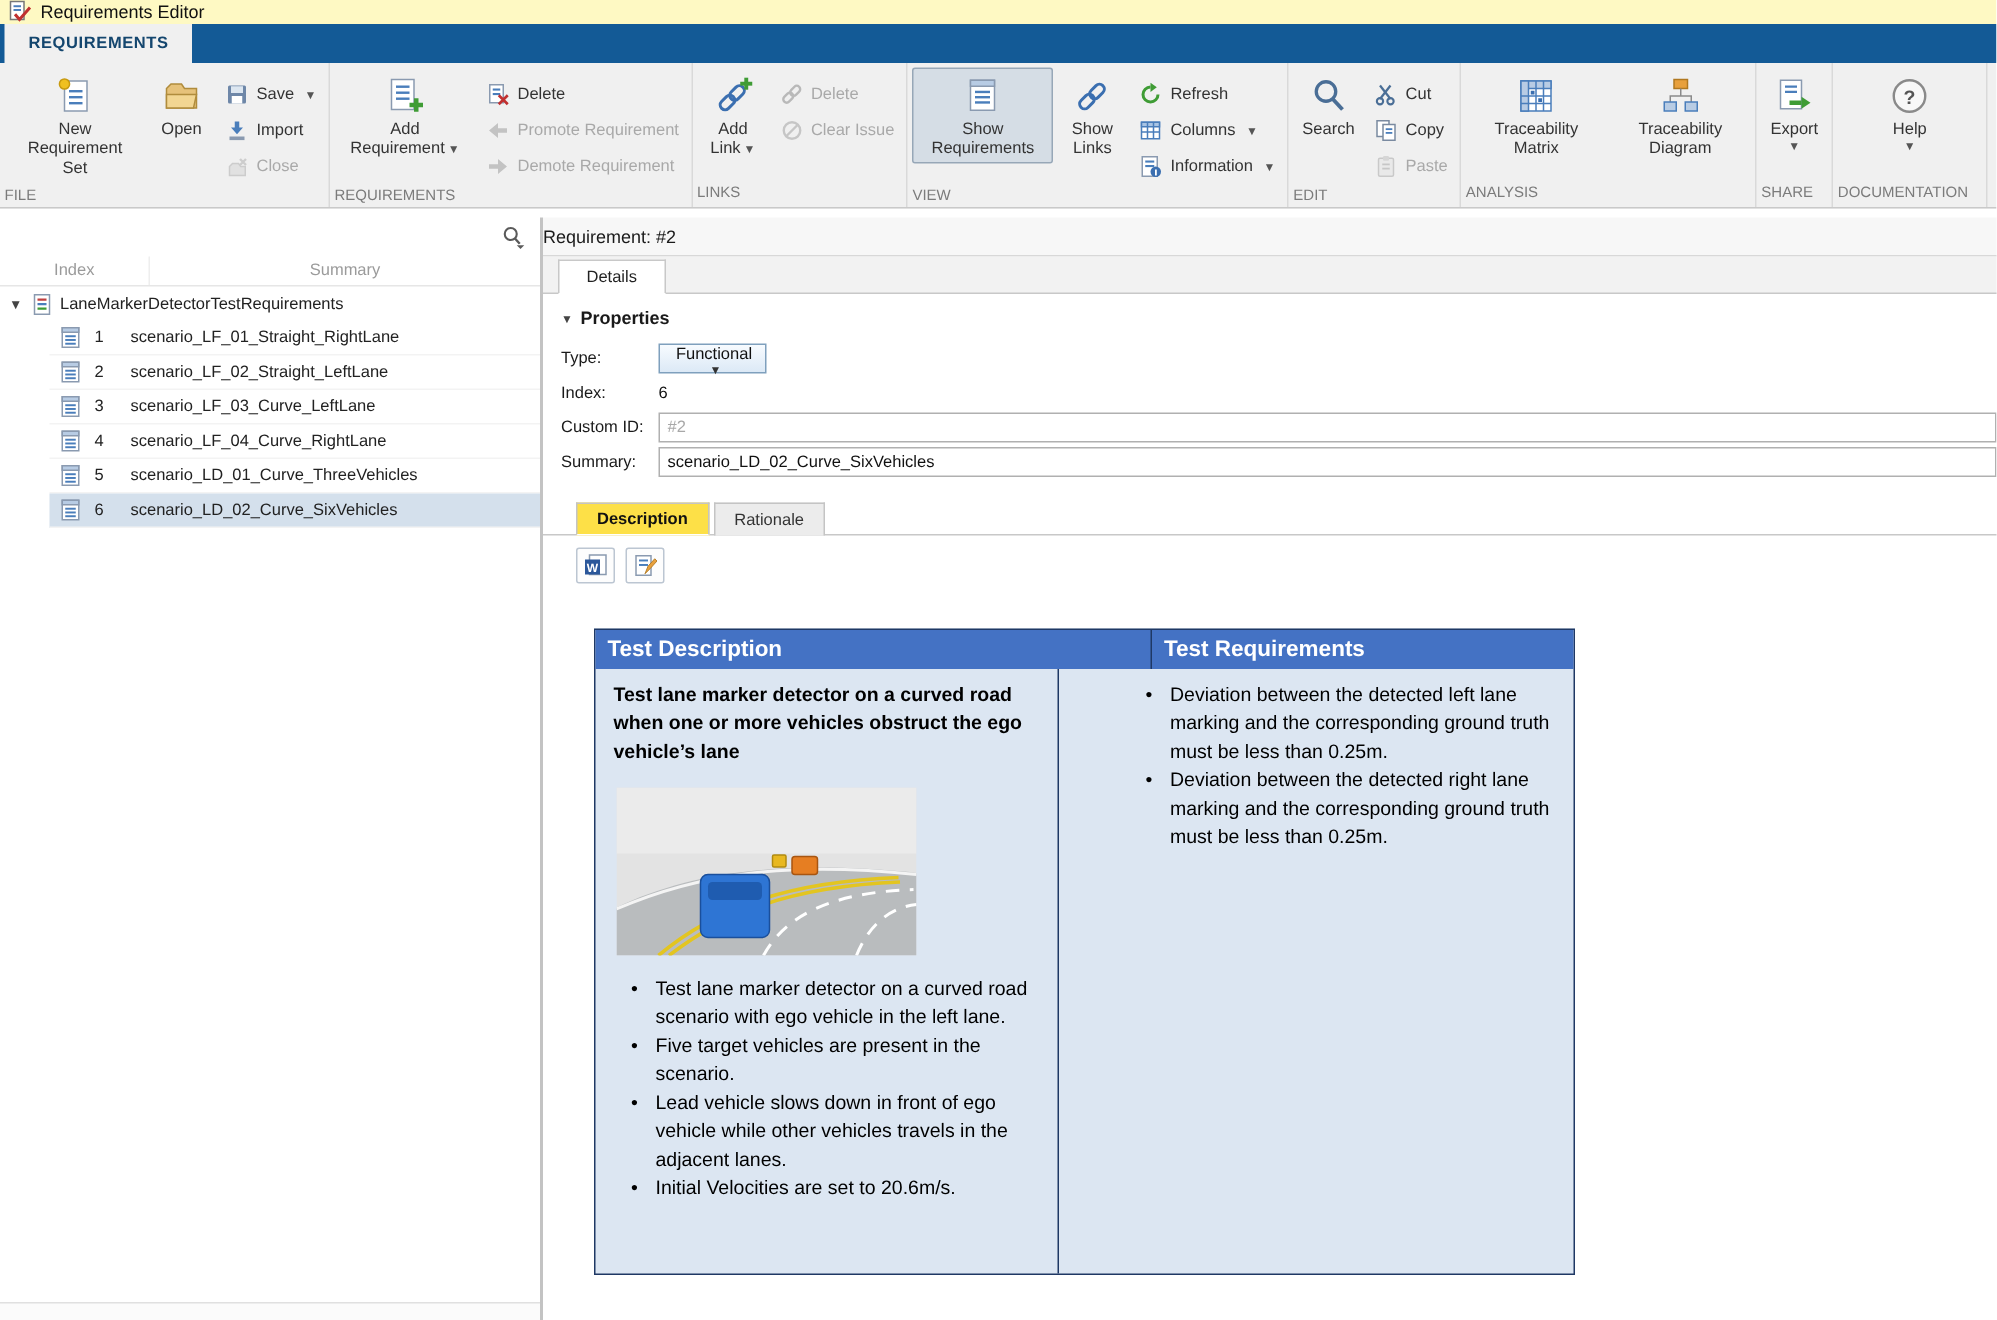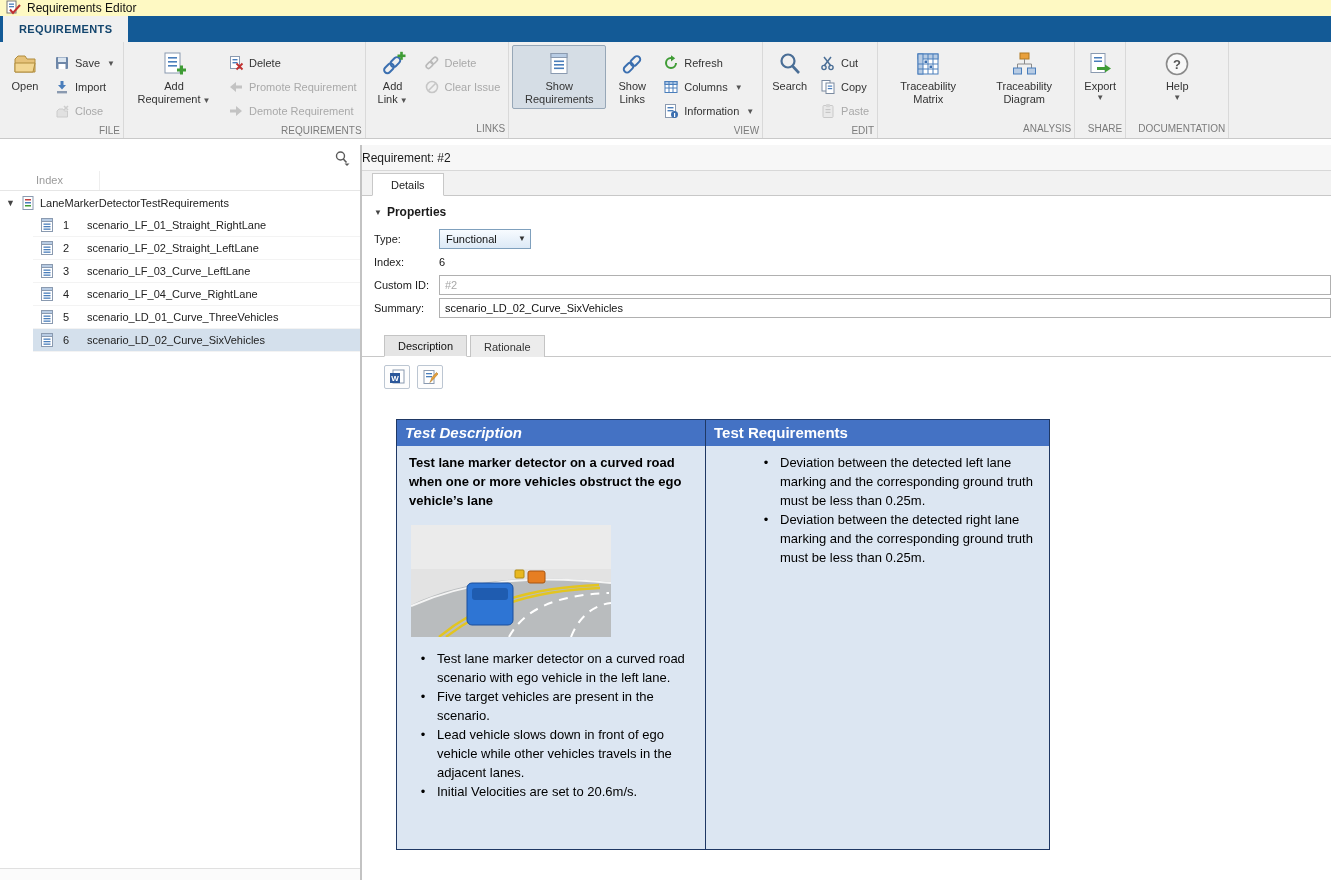--- a/index.html
+++ b/index.html
@@ -129,6 +129,16 @@
 
   <div class="rgroup">
     <div class="ritems">
+      <div class="bigbtn">
+        <svg class="icon24" viewBox="0 0 26 26">
+          <rect x="6" y="3" width="15" height="20" fill="#fff" stroke="#8a9ab0"></rect>
+          <rect x="9" y="9" width="9" height="1.6" fill="#4a7ebb"></rect>
+          <rect x="9" y="13" width="9" height="1.6" fill="#4a7ebb"></rect>
+          <rect x="9" y="17" width="9" height="1.6" fill="#4a7ebb"></rect>
+          <circle cx="6" cy="5" r="3.4" fill="#f0c020" stroke="#c89a10"></circle>
+        </svg>
+        <span class="blabel">New Requirement Set</span>
+      </div>
       <div class="bigbtn narrow">
         <svg class="icon24" viewBox="0 0 26 26">
           <path d="M3 8 l3 -3 h7 l2 3 h8 v13 H3 Z" fill="#e6c27a" stroke="#b08c3c"></path>

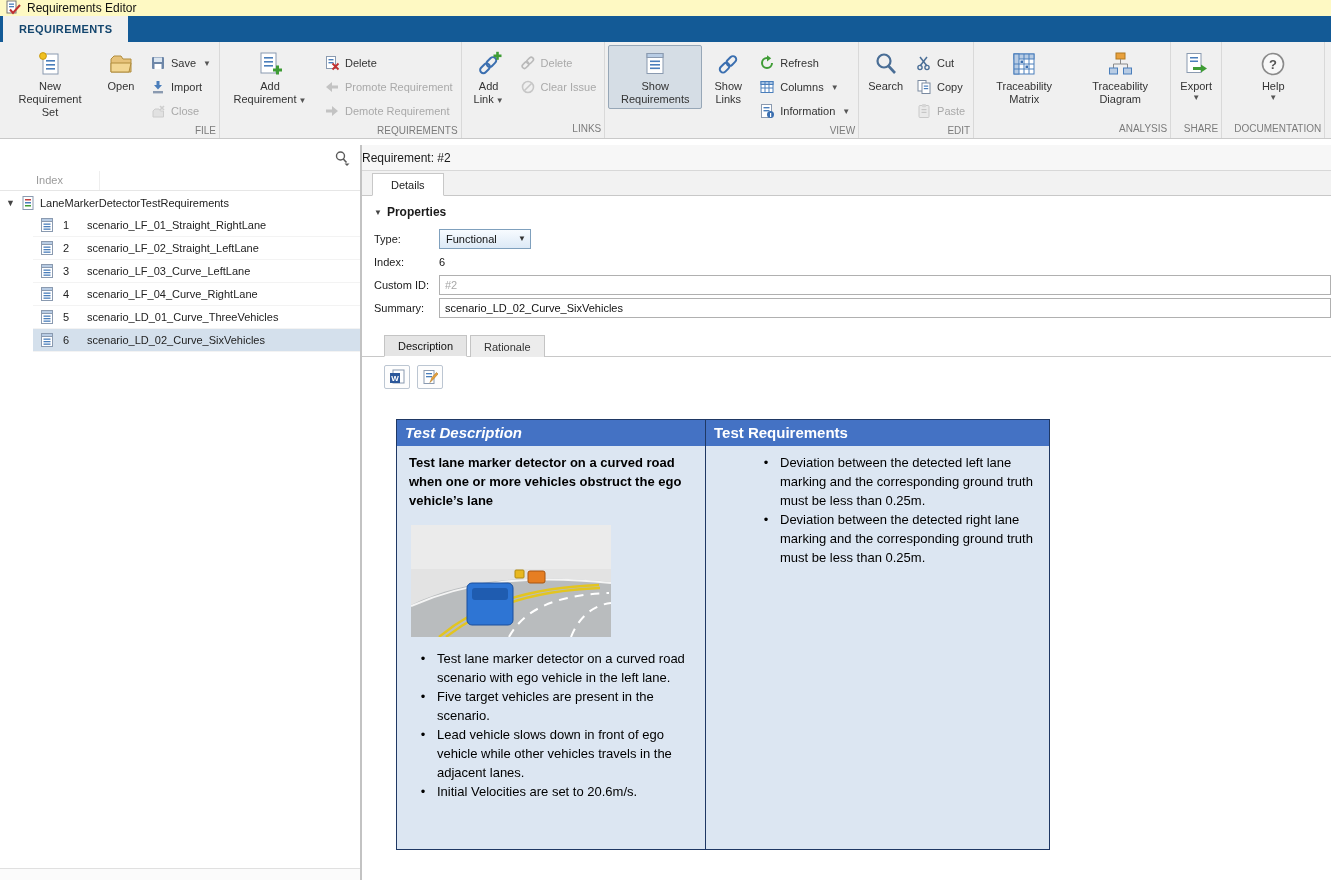--- a/index.html
+++ b/index.html
@@ -19,7 +19,7 @@
   .ribbon { height:97px; background:#f0f0f0; border-bottom:1px solid #c9c9c9; display:flex; }
   .rgroup { display:flex; flex-direction:column; border-right:1px solid #d9d9d9; padding:0 3px; }
   .ritems { flex:1; display:flex; align-items:flex-start; gap:2px; padding-top:3px; }
-  .glabel { height:17px; line-height:16px; text-align:right; font-size:10px; color:#7b7b7b; }
+  .glabel { height:17px; line-height:16px; text-align:left; font-size:10px; color:#7b7b7b; }
   .rfill { flex:1; }
 
   .bigbtn { display:flex; flex-direction:column; align-items:center; padding:5px 5px 2px; min-width:44px;

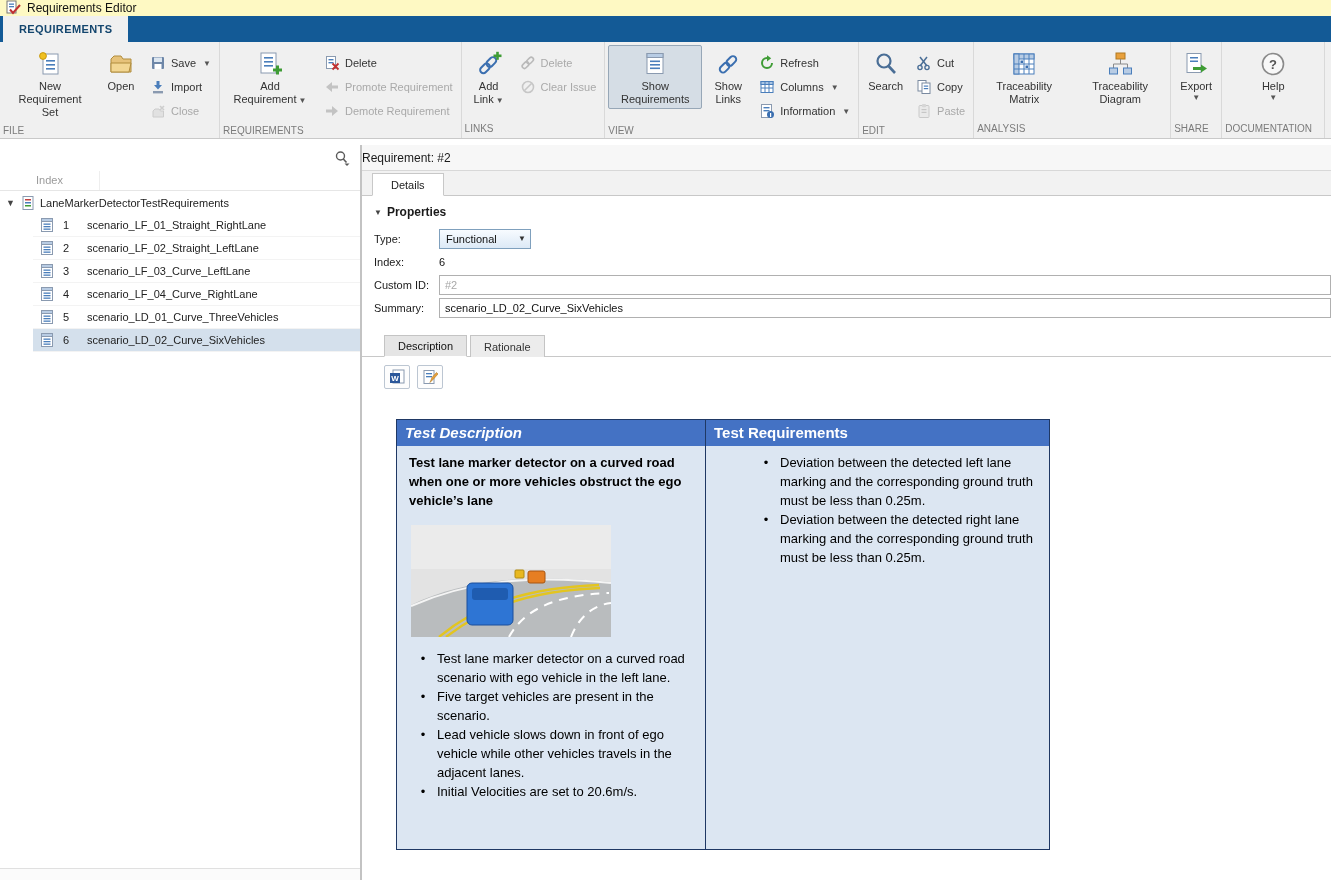--- a/index.html
+++ b/index.html
@@ -425,6 +425,7 @@
     </div>
     <div class="tree-header">
       <div class="th-index">Index</div>
+      <div class="th-summary">Summary</div>
     </div>
     <div class="tree-rows">
       <div class="troot">

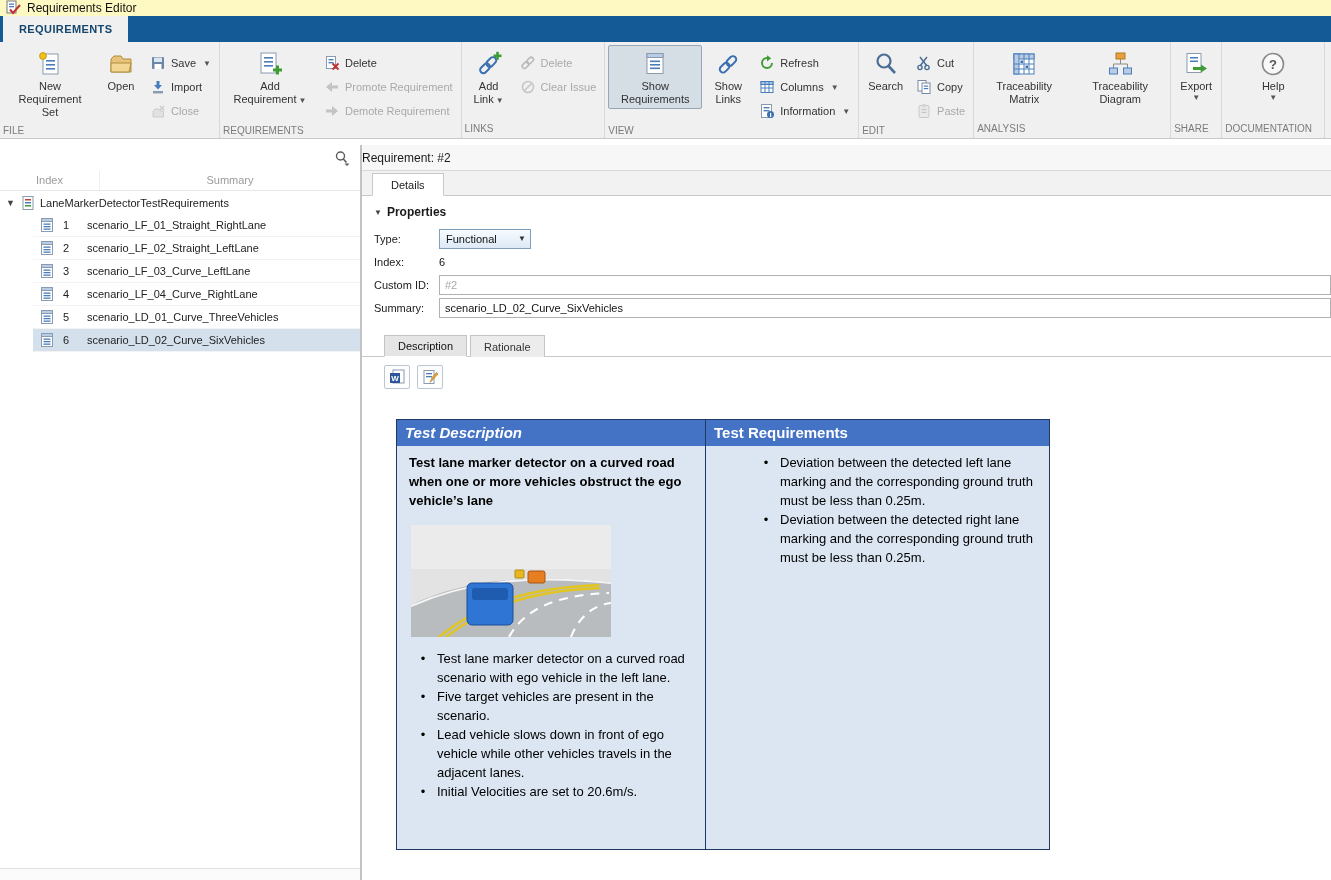--- a/index.html
+++ b/index.html
@@ -74,8 +74,8 @@
   .caret { font-size:8px; color:#444; }
   .field-row { display:flex; align-items:center; height:23px; }
   .field-label { width:65px; color:#1a1a1a; }
-  .combo { width:92px; height:20px; border:1px solid #7fa0bd; background:linear-gradient(#f7fbff,#dce9f6);
-    display:flex; align-items:center; padding:0 4px 0 6px; }
+  .combo { width:72px; height:20px; border:1px solid #7fa0bd; background:linear-gradient(#f7fbff,#dce9f6);
+    display:flex; align-items:center; padding:0 4px 0 6px;flex-direction:column; }
   .combo .ctext { flex:1; color:#111; }
   .combo .arr { font-size:8px; color:#333; }
   .plain-value { color:#111; }

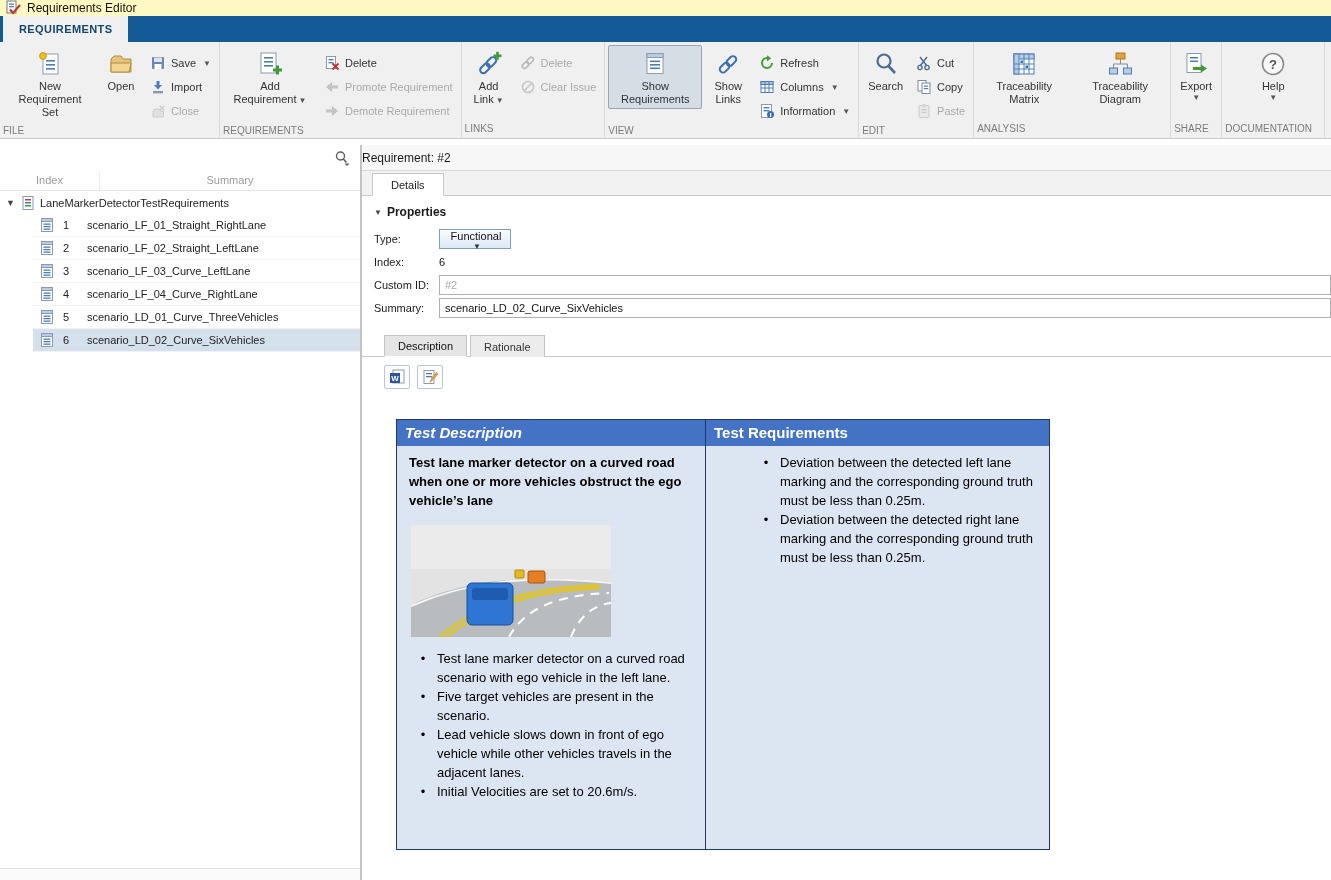--- a/index.html
+++ b/index.html
@@ -87,7 +87,7 @@
   .dtabs::after { content:""; position:absolute; left:-22px; right:-1000px; bottom:0; border-bottom:1px solid #c8c8c8; }
   .dtab { height:22px; display:flex; align-items:center; padding:0 13px; font-size:11px; border:1px solid #c4c4c4;
     position:relative; z-index:1; }
-  .dtab.active { background:#e5e5e5; border-bottom:1px solid #fff; color:#111; }
+  .dtab.active { background:#fde047; border-bottom:1px solid #fff; color:#111;font-weight:bold; }
   .dtab.inactive { background:#ececec; margin-left:3px; color:#333; border-bottom:none; }
   .desc-toolbar { display:flex; gap:7px; margin:8px 0 0 10px; }
   .tool-btn { width:26px; height:24px; border:1px solid #bcc6d2; background:#fdfdfd; border-radius:2px;

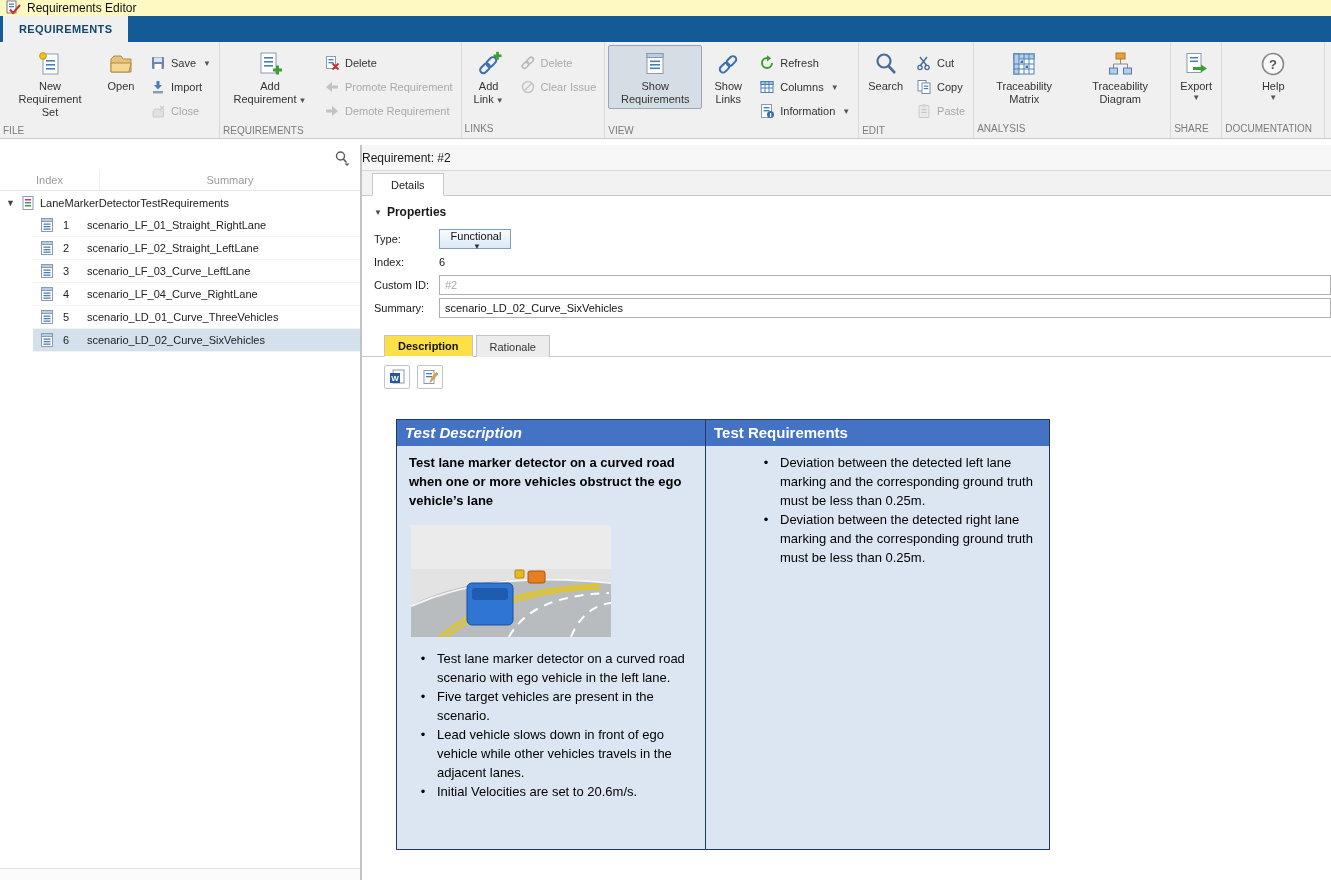--- a/index.html
+++ b/index.html
@@ -96,7 +96,7 @@
   
   .doc-table { margin:30px 0 0 22px; width:654px; border:1.5px solid #1f3864; background:#dce6f2; }
   .dt-header { display:flex; background:#4472c4; color:#fff; font-weight:bold; font-size:15px; }
-  .dt-h1 { width:309px; padding:4px 8px 5px; border-right:1.5px solid #1f3864;font-style:italic; }
+  .dt-h1 { width:371px; padding:4px 8px 5px; border-right:1.5px solid #1f3864; }
   .dt-h2 { flex:1; padding:4px 8px 5px; }
   .dt-body { display:flex; min-height:403px;gap:38px; }
   .dt-c1 { width:309px; border-right:1.5px solid #1f3864; padding:7px 8px 10px 12px; }

